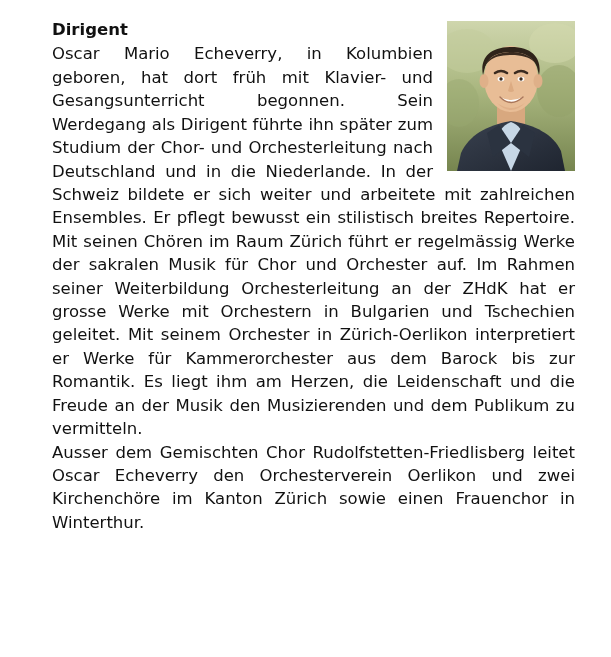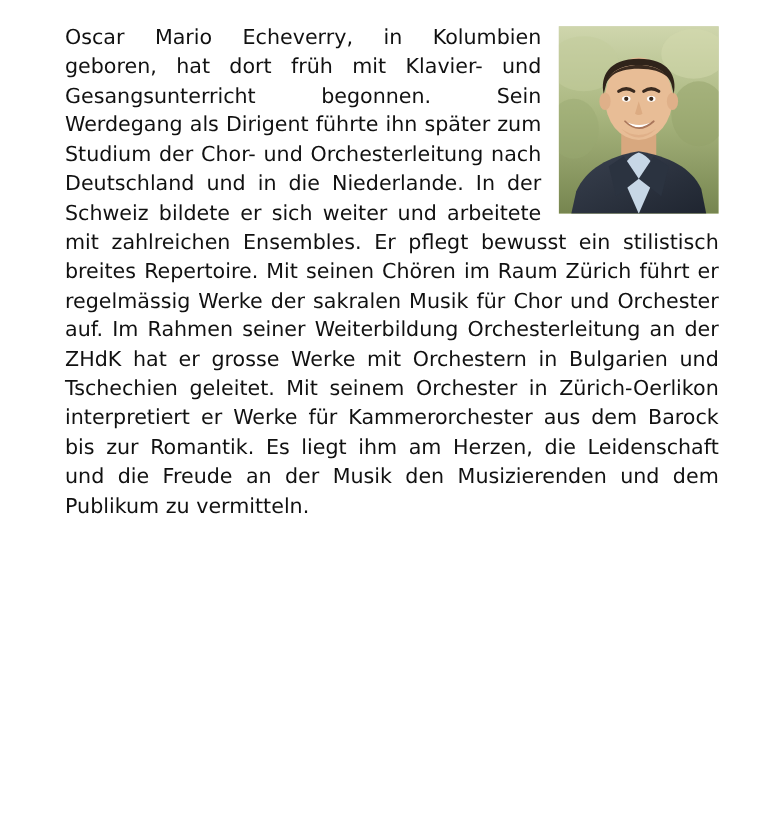--- a/index.html
+++ b/index.html
@@ -125,6 +125,7 @@
     </svg>
   </div>
 
+  <div class="bio-title">Dirigent</div>
 
   <div class="bio-body clearfix">
     <p class="para-1"><strong>Oscar Mario Echeverry</strong><span>, in Kolumbien geboren, hat dort früh mit Klavier- und Gesangsunterricht begonnen. Sein Werdegang als Dirigent führte ihn später zum Studium der Chor- und Orchesterleitung nach Deutschland und in die Niederlande. In der Schweiz bildete er sich weiter und arbeitete mit zahlreichen Ensembles. Er pflegt bewusst ein stilistisch breites Repertoire. Mit seinen Chören im Raum Zürich führt er regelmässig Werke der sakralen Musik für Chor und Orchester auf. Im Rahmen seiner Weiterbildung Orchesterleitung an der ZHdK hat er grosse Werke mit Orchestern in Bulgarien und Tschechien geleitet. Mit seinem Orchester in Zürich-Oerlikon interpretiert er Werke für Kammerorchester aus dem Barock bis zur Romantik. Es liegt ihm am Herzen, die Leidenschaft und die Freude an der Musik den Musizierenden und dem Publikum zu vermitteln.</span></p>

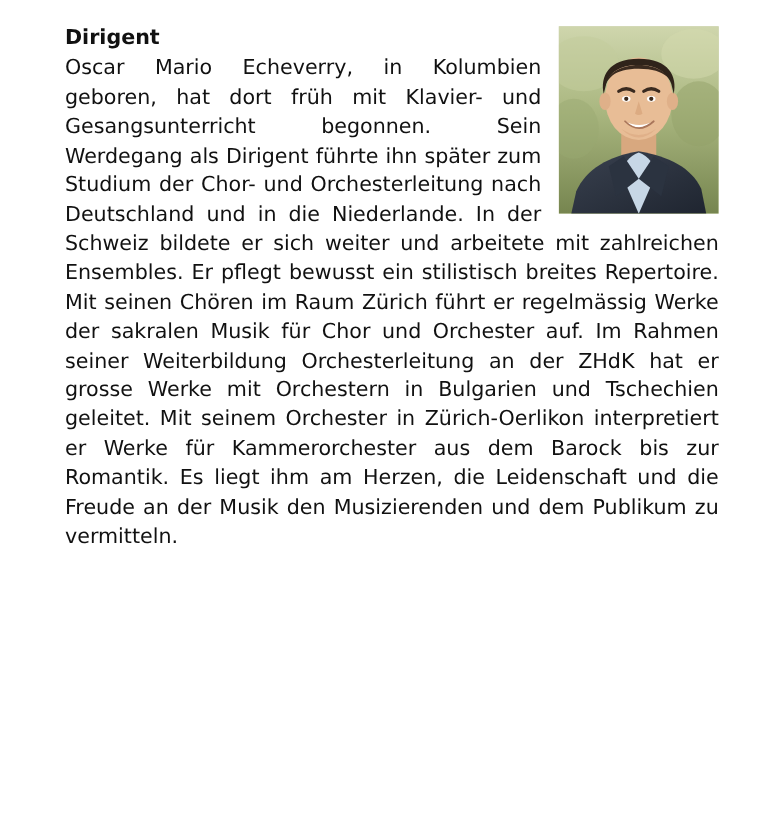--- a/index.html
+++ b/index.html
@@ -129,6 +129,7 @@
 
   <div class="bio-body clearfix">
     <p class="para-1"><strong>Oscar Mario Echeverry</strong><span>, in Kolumbien geboren, hat dort früh mit Klavier- und Gesangsunterricht begonnen. Sein Werdegang als Dirigent führte ihn später zum Studium der Chor- und Orchesterleitung nach Deutschland und in die Niederlande. In der Schweiz bildete er sich weiter und arbeitete mit zahlreichen Ensembles. Er pflegt bewusst ein stilistisch breites Repertoire. Mit seinen Chören im Raum Zürich führt er regelmässig Werke der sakralen Musik für Chor und Orchester auf. Im Rahmen seiner Weiterbildung Orchesterleitung an der ZHdK hat er grosse Werke mit Orchestern in Bulgarien und Tschechien geleitet. Mit seinem Orchester in Zürich-Oerlikon interpretiert er Werke für Kammerorchester aus dem Barock bis zur Romantik. Es liegt ihm am Herzen, die Leidenschaft und die Freude an der Musik den Musizierenden und dem Publikum zu vermitteln.</span></p>
+    <p class="para-2">Ausser dem Gemischten Chor Rudolfstetten-Friedlisberg leitet Oscar Echeverry den Orchesterverein Oerlikon und zwei Kirchenchöre im Kanton Zürich sowie einen Frauenchor in Winterthur.</p>
   </div>
 
 </div>

